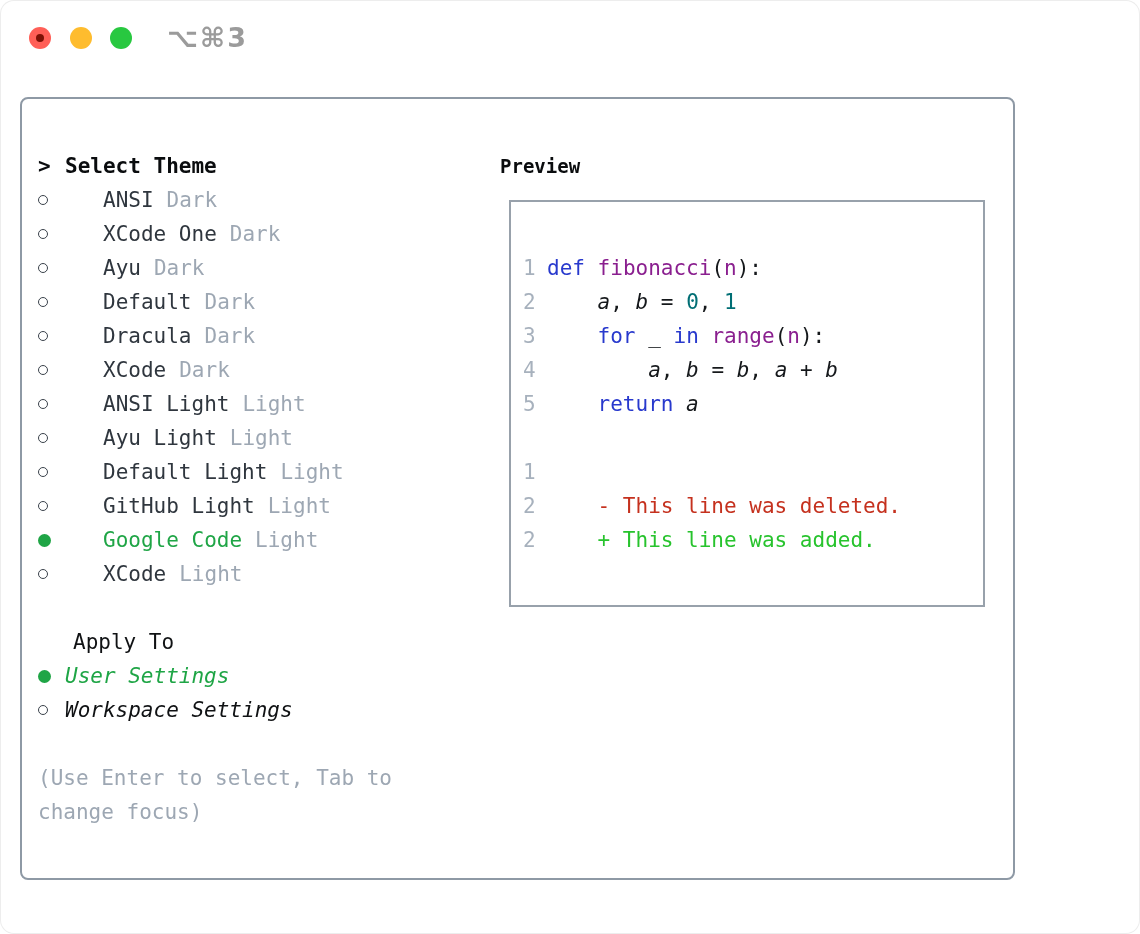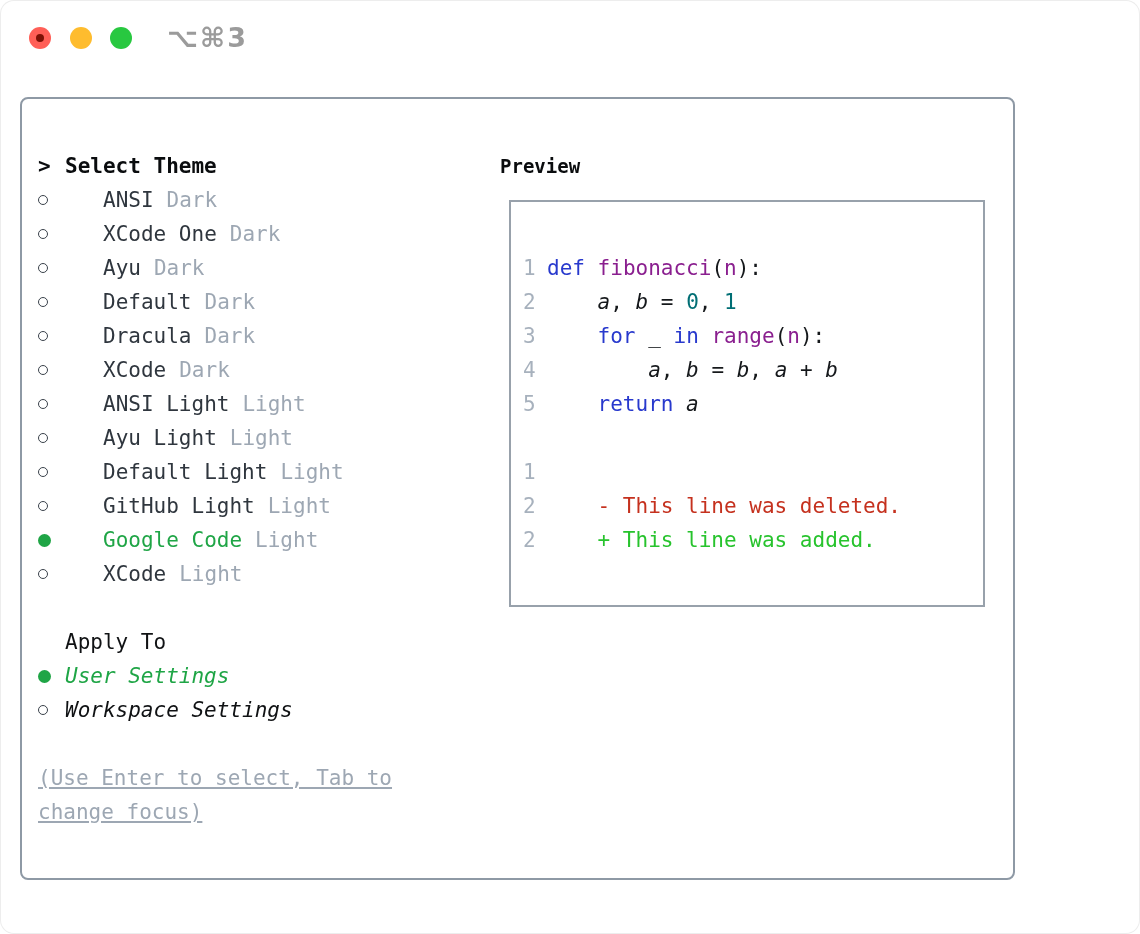--- a/index.html
+++ b/index.html
@@ -154,7 +154,7 @@
       <div class="row blank"></div>
       <div class="row">
         <span class="marker"></span>
-        <span class="apply-title" style="color:#101214;">Apply To</span>
+        <span class="apply-title" style="color:#101214;margin-left:8px;">Apply To</span>
       </div>
       <div id="apply-list">
           <div class="row apply-row selected">

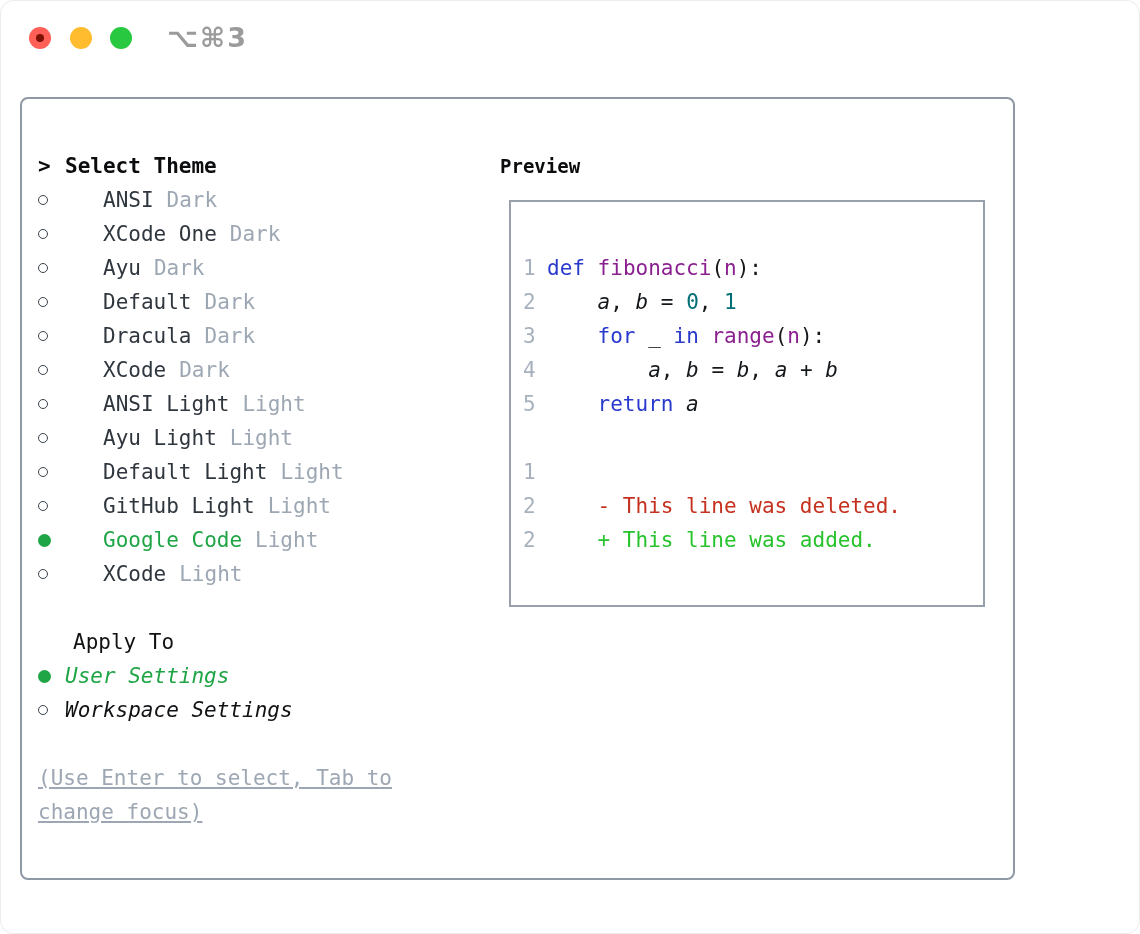--- a/index.html
+++ b/index.html
@@ -48,7 +48,7 @@
   .apply-label{color:#101214;font-style:italic;}
   .selected .apply-label{color:var(--c-green);}
   .hint{color:var(--c-muted);font-size:21px;}
-  .hint div{height:34px;line-height:34px;white-space:pre;text-decoration:underline;}
+  .hint div{height:34px;line-height:34px;white-space:pre;}
 
   
   .preview-title{position:absolute;left:478px;top:50px;height:34px;line-height:34px;

